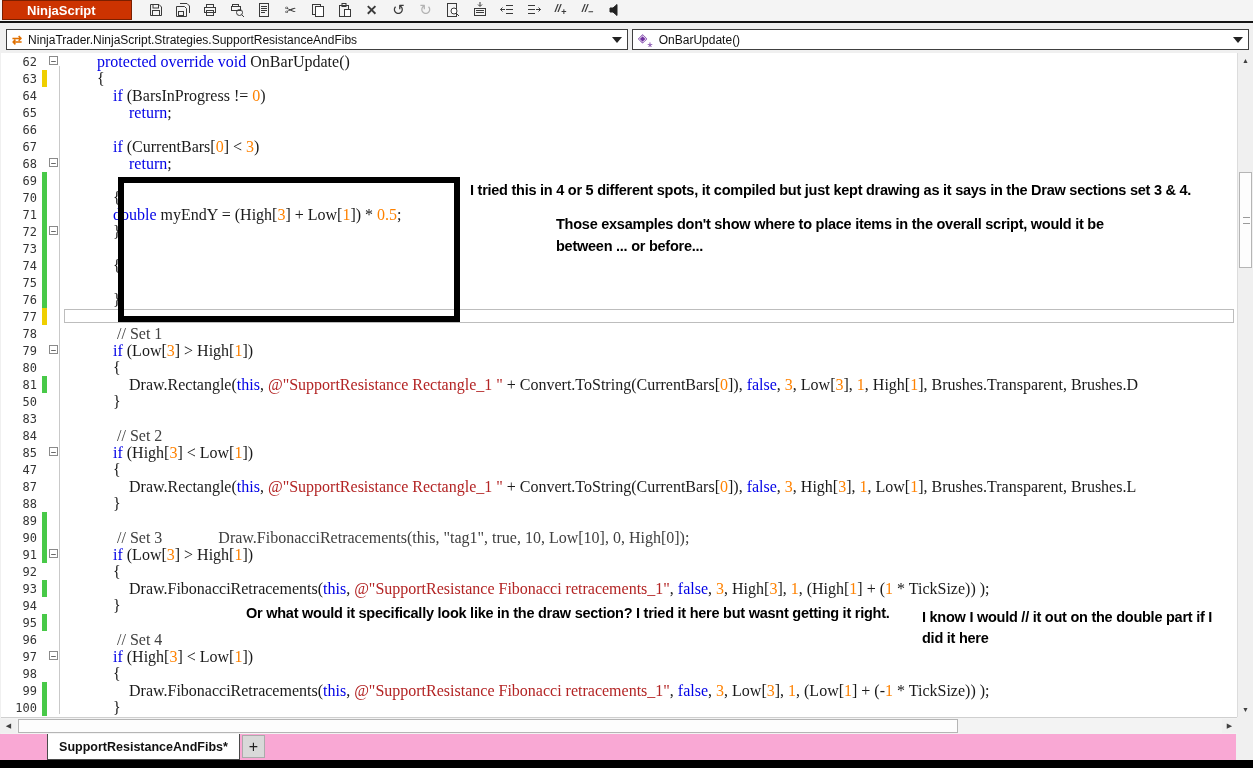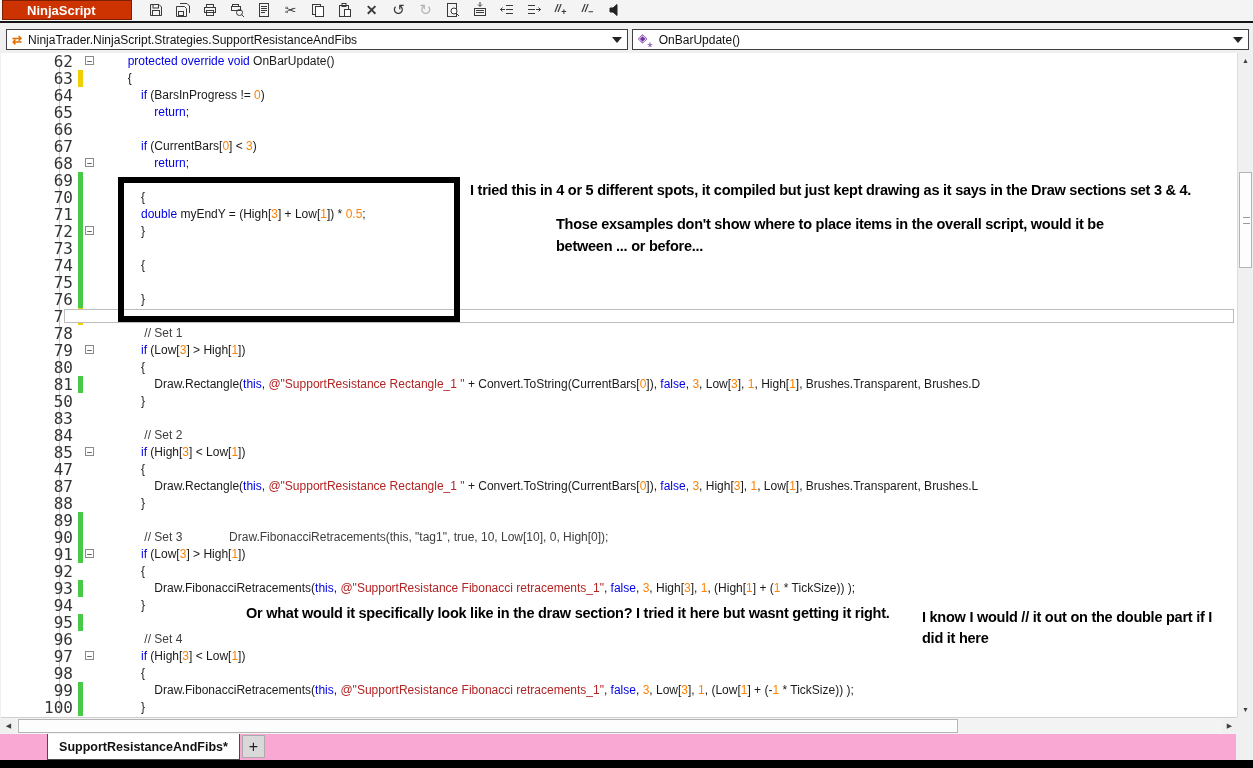--- a/index.html
+++ b/index.html
@@ -27,7 +27,7 @@
   .editor{position:absolute;left:1px;top:53px;width:1236px;height:664px;background:#fff;overflow:hidden;}
   .fold-guide{position:absolute;left:58px;top:13px;width:1px;height:648px;background:#c9c9c9;}
   .crow{height:17px;display:flex;align-items:center;position:relative;}
-  .lnum{flex:0 0 36px;width:36px;text-align:right;font-family:"DejaVu Sans Mono",monospace;font-size:16px;color:#333;margin-left:36px;}
+  .lnum{flex:0 0 36px;width:36px;text-align:right;font-family:"DejaVu Sans Mono",monospace;font-size:12px;color:#333;}
   .cbar{flex:0 0 5px;width:5px;height:17px;margin-left:5px;}
   .cbar.g{background:#48c948;}
   .cbar.y{background:#efcf00;}

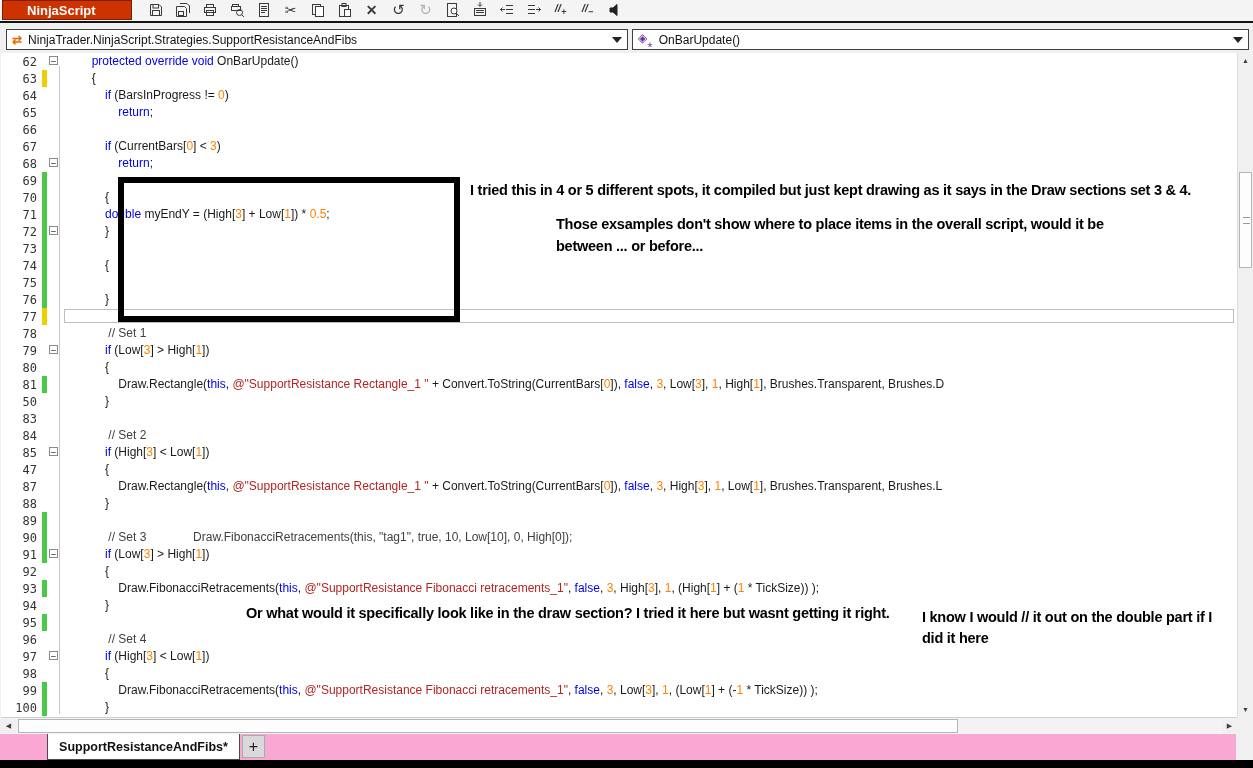--- a/index.html
+++ b/index.html
@@ -34,7 +34,7 @@
   .fold{flex:0 0 14px;width:14px;height:17px;position:relative;}
   .fold.has::before{content:"−";position:absolute;left:2px;top:3px;width:9px;height:9px;background:#fff;border:1px solid #8a8a8a;
         font:9px/9px "DejaVu Sans Mono",monospace;color:#333;text-align:center;box-sizing:border-box;}
-  .ccode{font-family:Liberation Sans, sans-serif;font-size:12px;line-height:17px;white-space:pre;margin-left:4px;color:#1a1a1a;}
+  .ccode{font-family:Liberation Serif, serif;font-size:16px;line-height:17px;white-space:pre;margin-left:4px;color:#1a1a1a;}
   .t-k{color:#0000e6;} .t-n{color:#ff8200;} .t-s{color:#b32424;} .t-c{color:#404040;} .t-p{color:#1a1a1a;}
   
   .row77-box{position:absolute;left:64px;top:309px;width:1170px;height:14px;background:#fff;border:1px solid #bdbdbd;z-index:4;box-sizing:border-box;}

